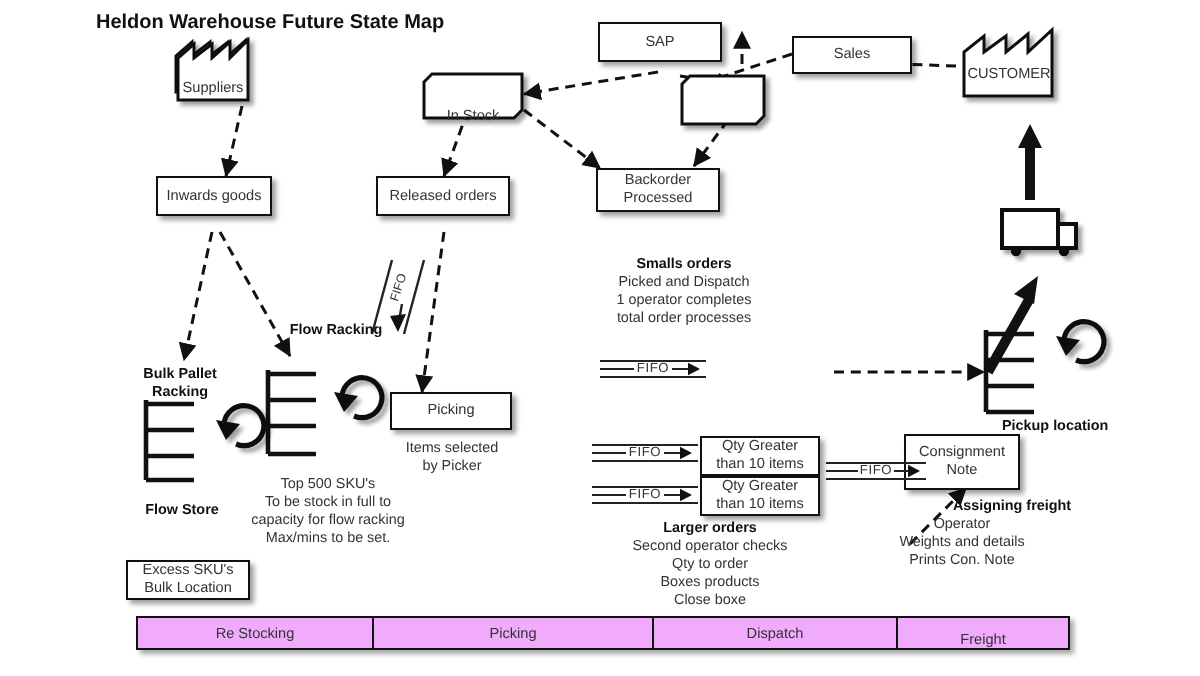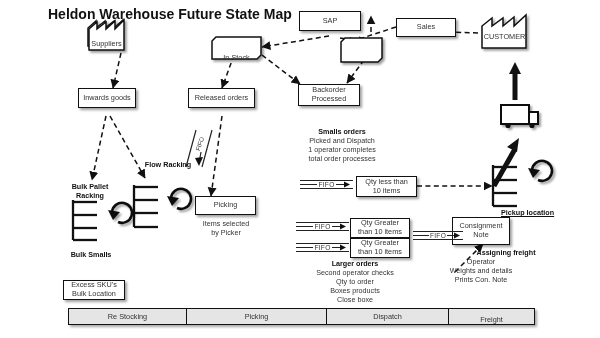--- a/index.html
+++ b/index.html
@@ -23,7 +23,7 @@
   .txt{position:absolute;font-size:7.2px;line-height:1.26;color:#333;text-align:center;
        white-space:pre;}
   .txt.b{font-weight:bold;color:#111;}
-  .title{position:absolute;font-size:14px;font-weight:bold;color:#111;white-space:nowrap;}
+  .title{position:absolute;font-size:10px;font-weight:bold;color:#111;white-space:nowrap;}
 
   .fifo{position:absolute;display:flex;align-items:center;justify-content:center;
         font-size:6.6px;color:#333;letter-spacing:.3px;white-space:nowrap;}

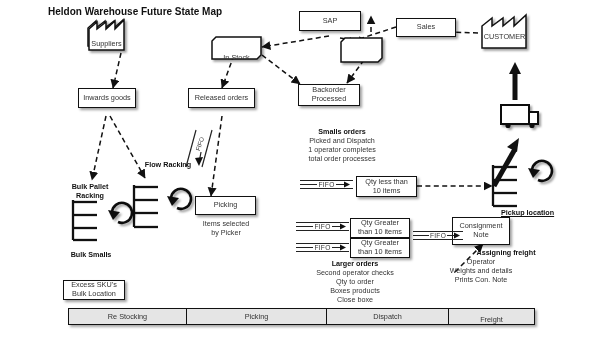--- a/index.html
+++ b/index.html
@@ -191,10 +191,6 @@
     <span>Picking</span>
   </div>
 
-  <div class="node" style="left:356px;top:176px;width:61px;height:21px;white-space:pre;">
-    <span>Qty less than
-10 items</span>
-  </div>
 
   <div class="node" style="left:350px;top:218px;width:60px;height:20px;white-space:pre;">
     <span>Qty Greater

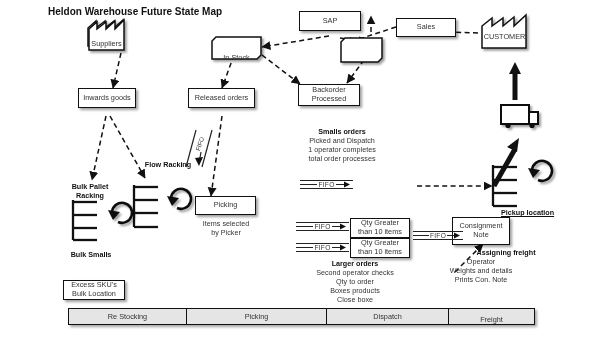--- a/index.html
+++ b/index.html
@@ -261,7 +261,7 @@
 
   <div class="txt b" style="left:64px;top:250px;width:54px;">Bulk Smalls</div>
 
-  <div class="txt b" style="left:501px;top:208px;width:64px;text-align:left;text-decoration:underline;">Pickup location</div>
+  <div class="txt b" style="left:501px;top:208px;width:64px;text-align:left;">Pickup location</div>
 
   <div class="txt" style="left:186px;top:219px;width:80px;">Items selected
 by Picker</div>

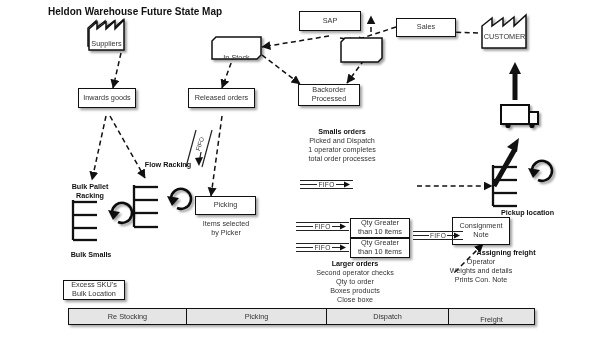--- a/index.html
+++ b/index.html
@@ -266,6 +266,10 @@
   <div class="txt" style="left:186px;top:219px;width:80px;">Items selected
 by Picker</div>
 
+  <div class="txt" style="left:106px;top:237px;width:116px;">Top 500 SKU's
+To be stock in full to
+capacity for flow racking
+Max/mins to be set.</div>
 
   <div class="txt b" style="left:298px;top:127px;width:88px;">Smalls orders</div>
   <div class="txt" style="left:290px;top:136px;width:104px;">Picked and Dispatch

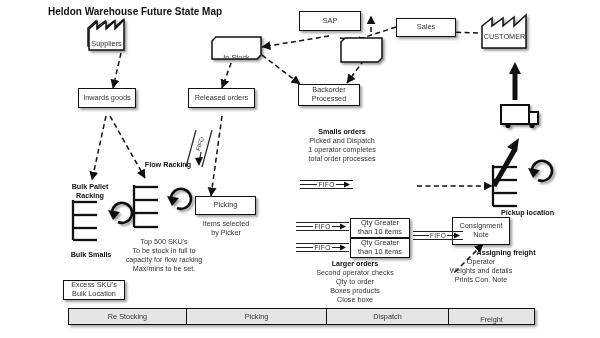--- a/index.html
+++ b/index.html
@@ -259,7 +259,7 @@
   <div class="txt b" style="left:62px;top:182px;width:56px;">Bulk Pallet
 Racking</div>
 
-  <div class="txt b" style="left:64px;top:250px;width:54px;">Bulk Smalls</div>
+  <div class="txt b" style="left:64px;top:250px;width:54px;">Flow Store</div>
 
   <div class="txt b" style="left:501px;top:208px;width:64px;text-align:left;">Pickup location</div>
 

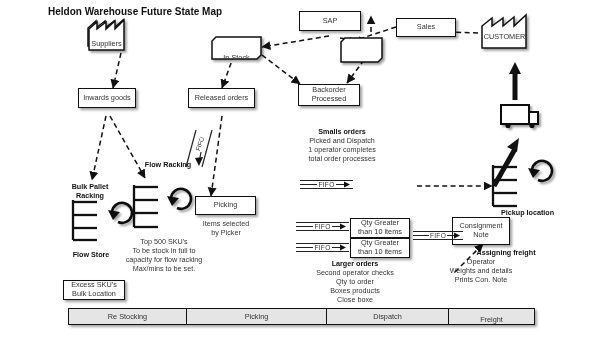--- a/index.html
+++ b/index.html
@@ -32,7 +32,7 @@
   .fifo .lbl{position:relative;z-index:2;background:#fff;padding:0 1px;}
 
   .lanebar{position:absolute;display:flex;box-shadow:2px 2px 2.5px rgba(0,0,0,.35);
-           border:1.4px solid #111;background:#e5e5e5;box-sizing:border-box;}
+           border:1.4px solid #111;background:#f0abfc;box-sizing:border-box;}
   .lane{box-sizing:border-box;display:flex;align-items:center;justify-content:center;
         font-size:7.3px;color:#333;border-right:1.4px solid #111;}
   .lane:last-child{border-right:none;align-items:flex-end;}

